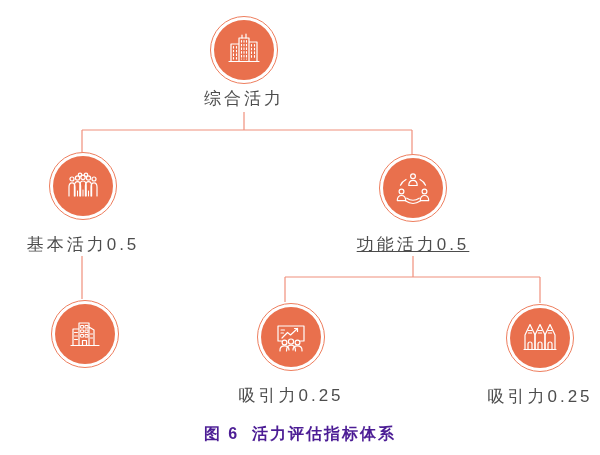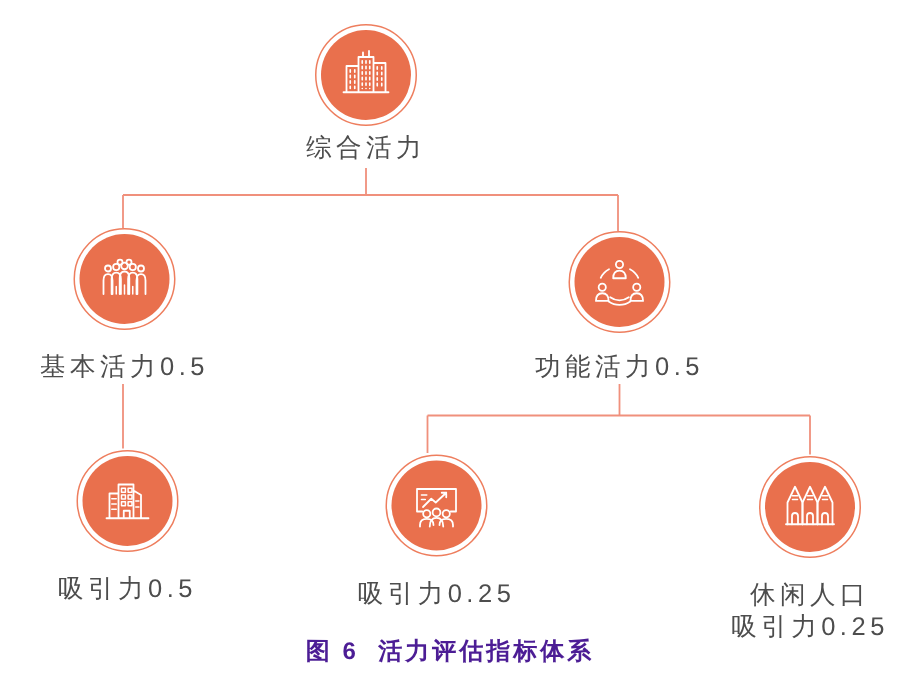--- a/index.html
+++ b/index.html
@@ -24,7 +24,7 @@
     white-space:nowrap;
   }
   .gap4{margin-top:4px;}
-  .gap12{margin-top:12px;}
+  .gap12{margin-top:12px;text-decoration:underline;}
   .gap14{margin-top:14px;text-align:center;}
   .caption{
     position:absolute;left:0;top:424px;width:600px;text-align:center;

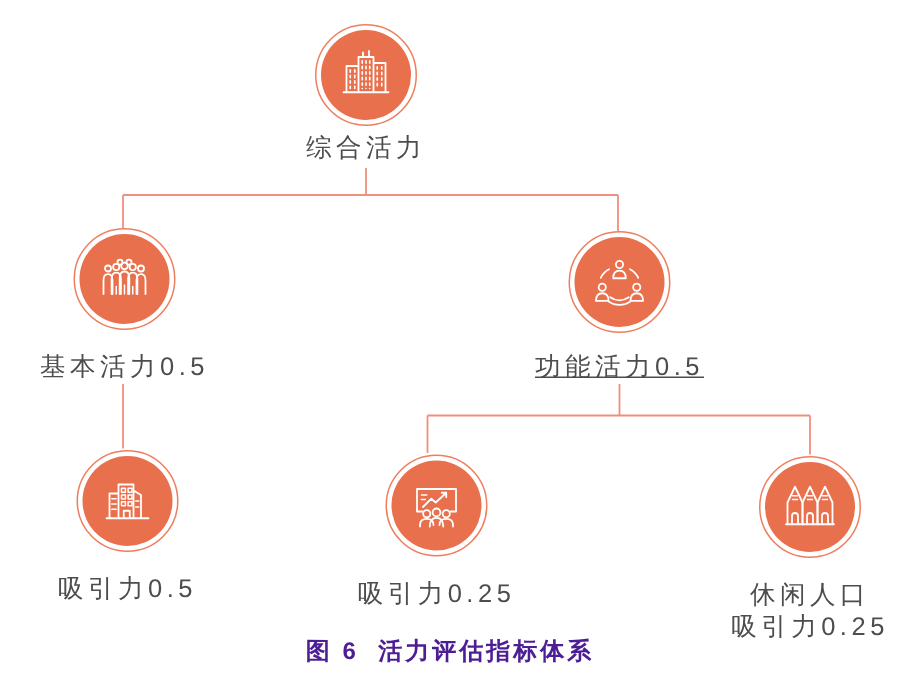--- a/index.html
+++ b/index.html
@@ -115,7 +115,6 @@
       </div>
     </div>
     <div class="node-label gap14">
-      <div>吸引力0.5</div>
     </div>
   </div>
 

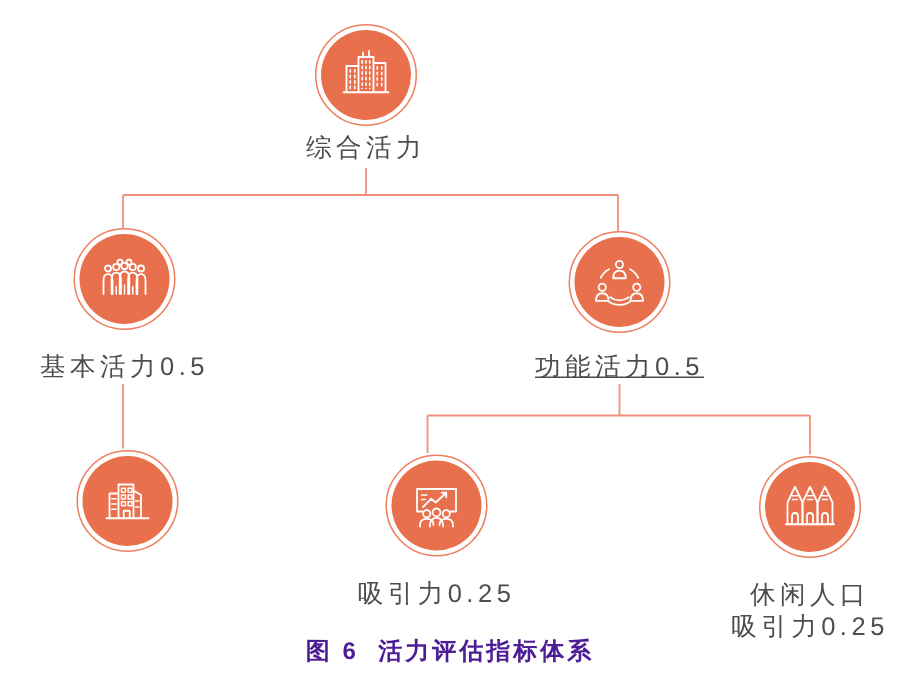--- a/index.html
+++ b/index.html
@@ -155,7 +155,6 @@
       </div>
     </div>
     <div class="node-label gap14">
-      <div>休闲人口</div>
       <div>吸引力0.25</div>
     </div>
   </div>

